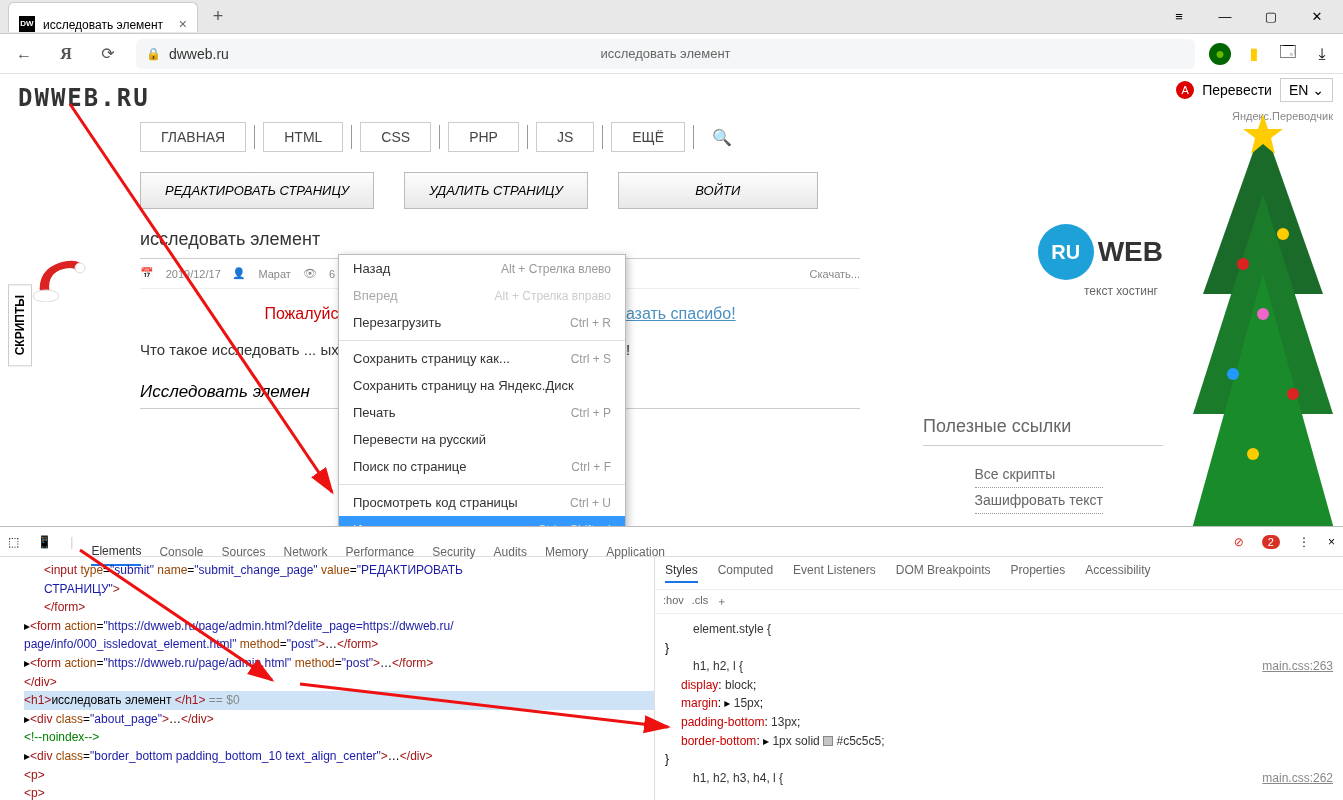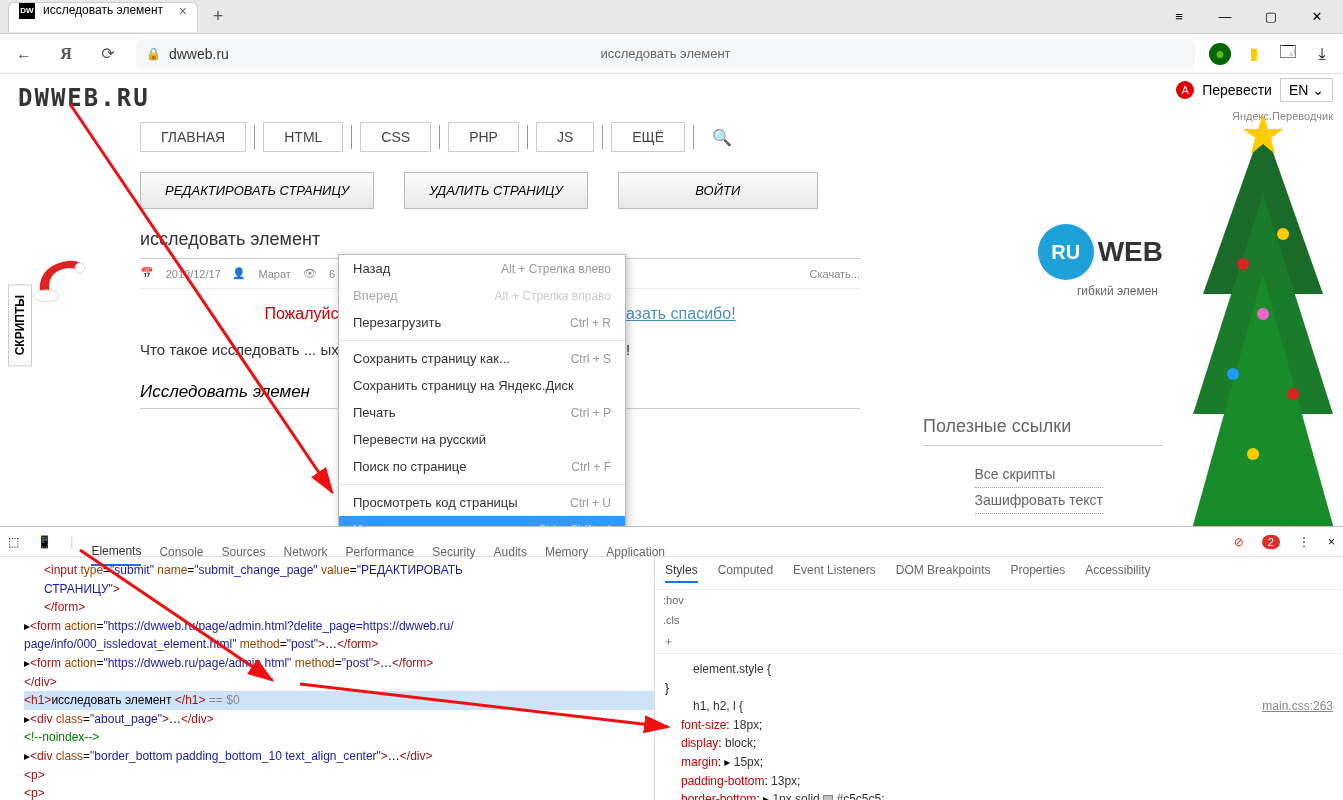--- a/index.html
+++ b/index.html
@@ -7,7 +7,7 @@
 
 
 .chrome-top { height: 34px; background: #e8e8e8; display: flex; align-items: center; border-bottom: 1px solid #ccc; }
-.tab { background: #fff; height: 30px; margin-left: 8px; padding: 0 10px; display: flex; align-items: flex-start; gap: 8px; border-radius: 6px 6px 0 0; font-size: 12px; min-width: 190px; border: 1px solid #ccc; border-bottom: none; }
+.tab { background: #fff; height: 30px; margin-left: 8px; padding: 0 10px; display: flex; align-items: flex-end; gap: 8px; border-radius: 6px 6px 0 0; font-size: 12px; min-width: 190px; border: 1px solid #ccc; border-bottom: none; }
 .favicon { width: 16px; height: 16px; background: #000; color: #fff; font-size: 8px; font-weight: bold; display: flex; align-items: center; justify-content: center; }
 .tab-close { margin-left: auto; cursor: pointer; font-size: 14px; color: #666; }
 .new-tab { width: 28px; height: 28px; display: flex; align-items: center; justify-content: center; font-size: 18px; color: #555; margin-left: 6px; cursor: pointer; }

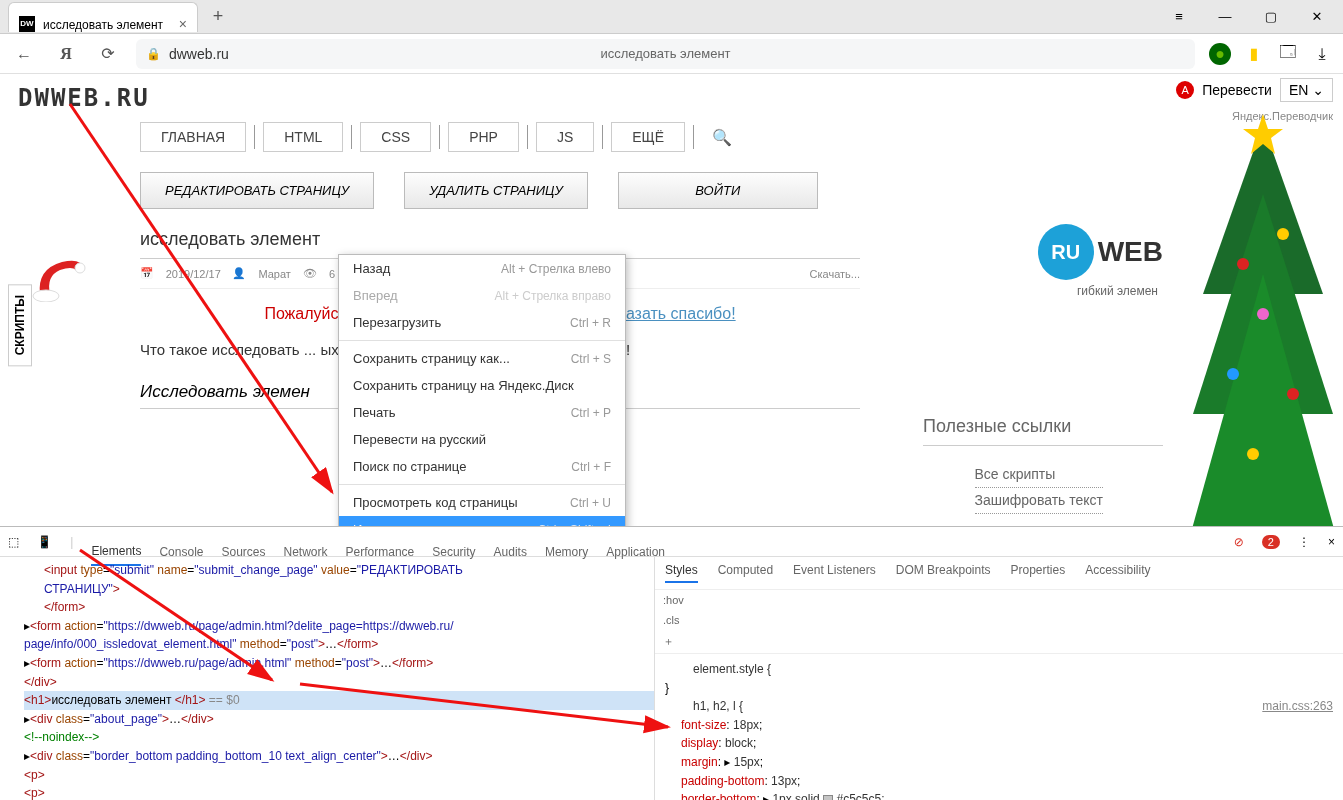--- a/index.html
+++ b/index.html
@@ -205,7 +205,7 @@
     <span class="ruweb-circle">RU</span>
     <span>WEB</span>
   </div>
-  <div class="ruweb-sub">гибкий элемен</div>
+  <div class="ruweb-sub">текст хостинг</div>
 
   <div class="sidebar-h3">Полезные ссылки</div>
   <div class="side-links">

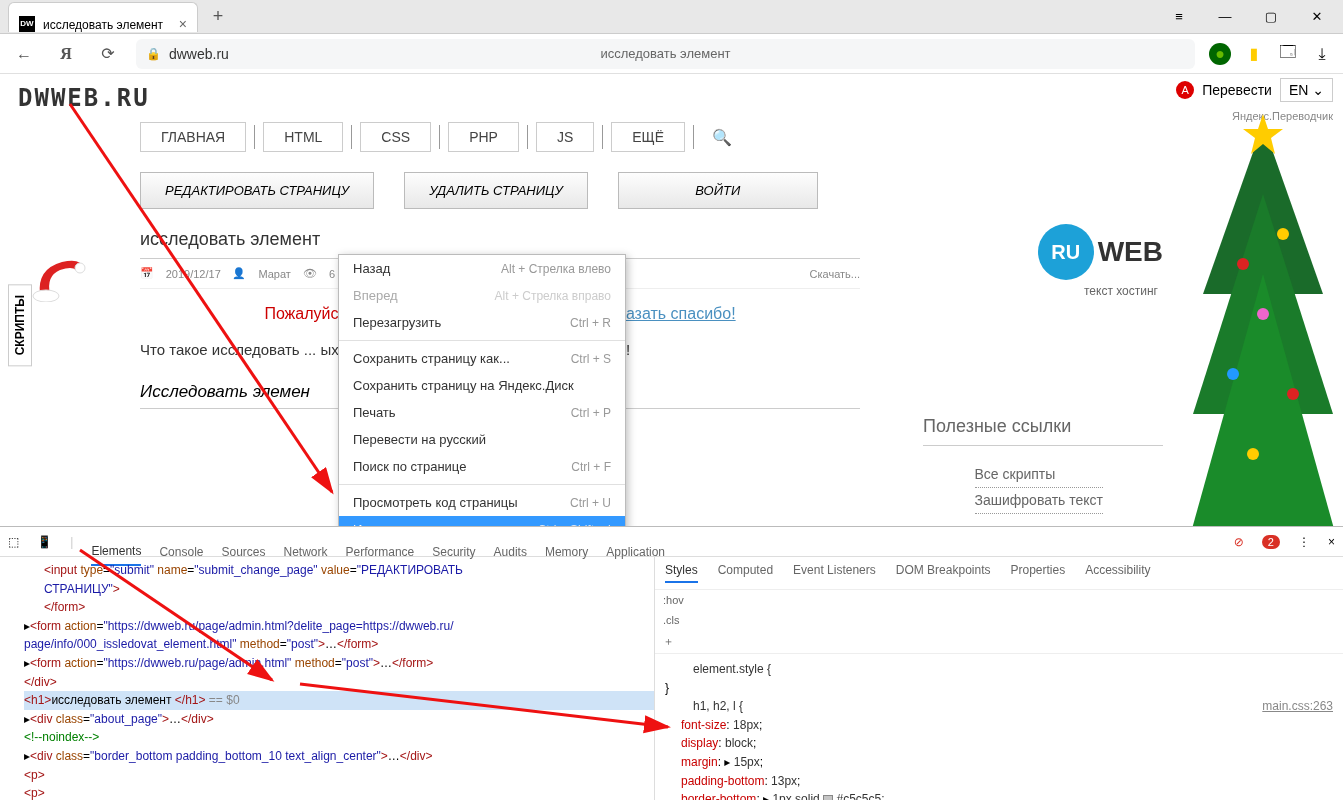--- a/index.html
+++ b/index.html
@@ -90,7 +90,7 @@
 .dt-right-tabs .active { color: #333; border-bottom: 2px solid #1a73e8; padding-bottom: 4px; }
 .dt-filter { display: flex; padding: 4px 8px; border-bottom: 1px solid #eee; font-family: Arial; font-size: 12px; color: #999; align-items: center; }
 .dt-filter input { border: none; outline: none; flex: 1; font-size: 12px; }
-.dt-hov-cls { color: #666; font-size: 11px; display: flex; gap: 8px; flex-direction: column; }
+.dt-hov-cls { color: #666; font-size: 11px; display: flex; gap: 8px; }
 .dt-styles { padding: 6px 10px; line-height: 1.55; }
 .dt-styles .sel-blk { color: #333; margin-left: 28px; }
 .dt-styles .prop { color: #c80000; }

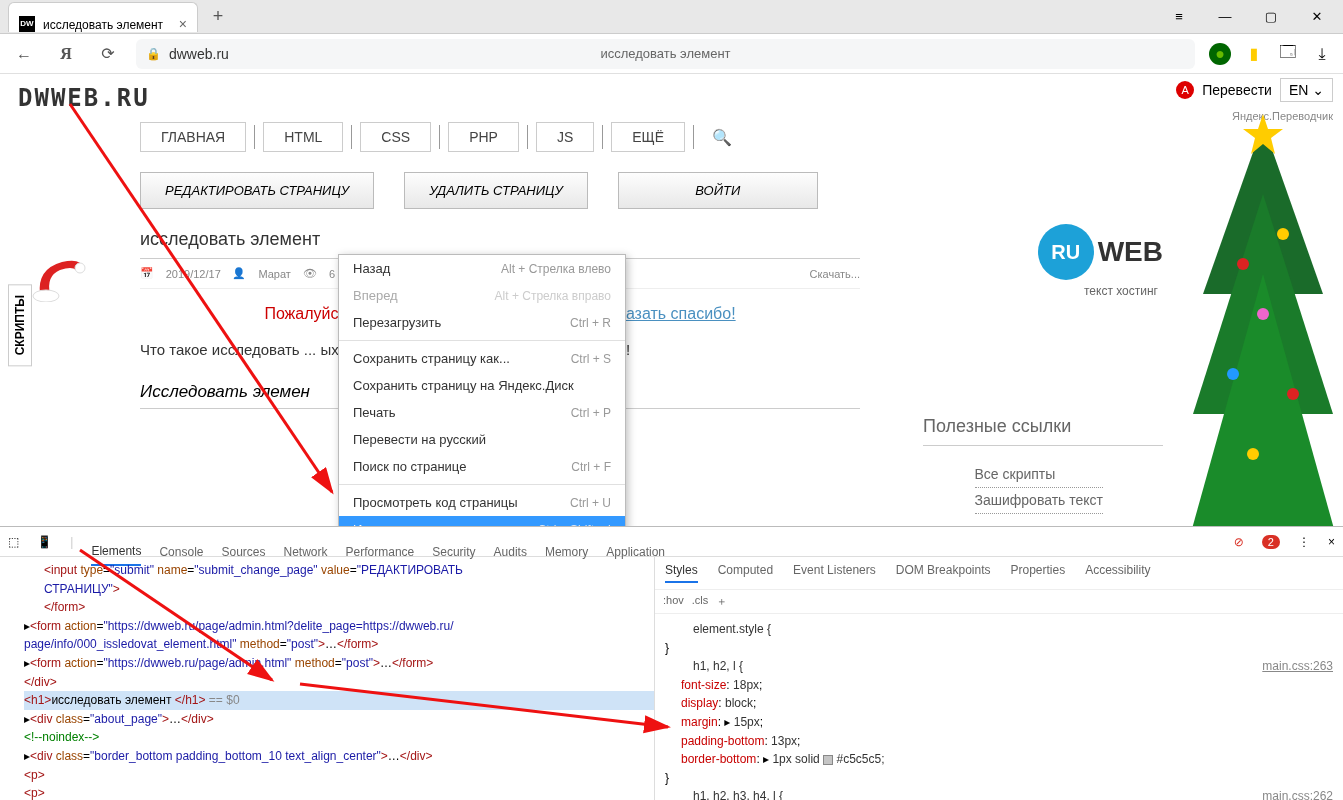--- a/index.html
+++ b/index.html
@@ -341,7 +341,6 @@
         <div class="sel-blk">element.style {</div>
         <div>}</div>
         <div><span class="src">main.css:263</span><span class="sel-blk">h1, h2, l {</span></div>
-        <div style="padding-left:16px;"><span class="prop">font-size</span>: <span class="pval">18px</span>;</div>
         <div style="padding-left:16px;"><span class="prop">display</span>: <span class="pval">block</span>;</div>
         <div style="padding-left:16px;"><span class="prop">margin</span>: ▸ <span class="pval">15px</span>;</div>
         <div style="padding-left:16px;"><span class="prop">padding-bottom</span>: <span class="pval">13px</span>;</div>

